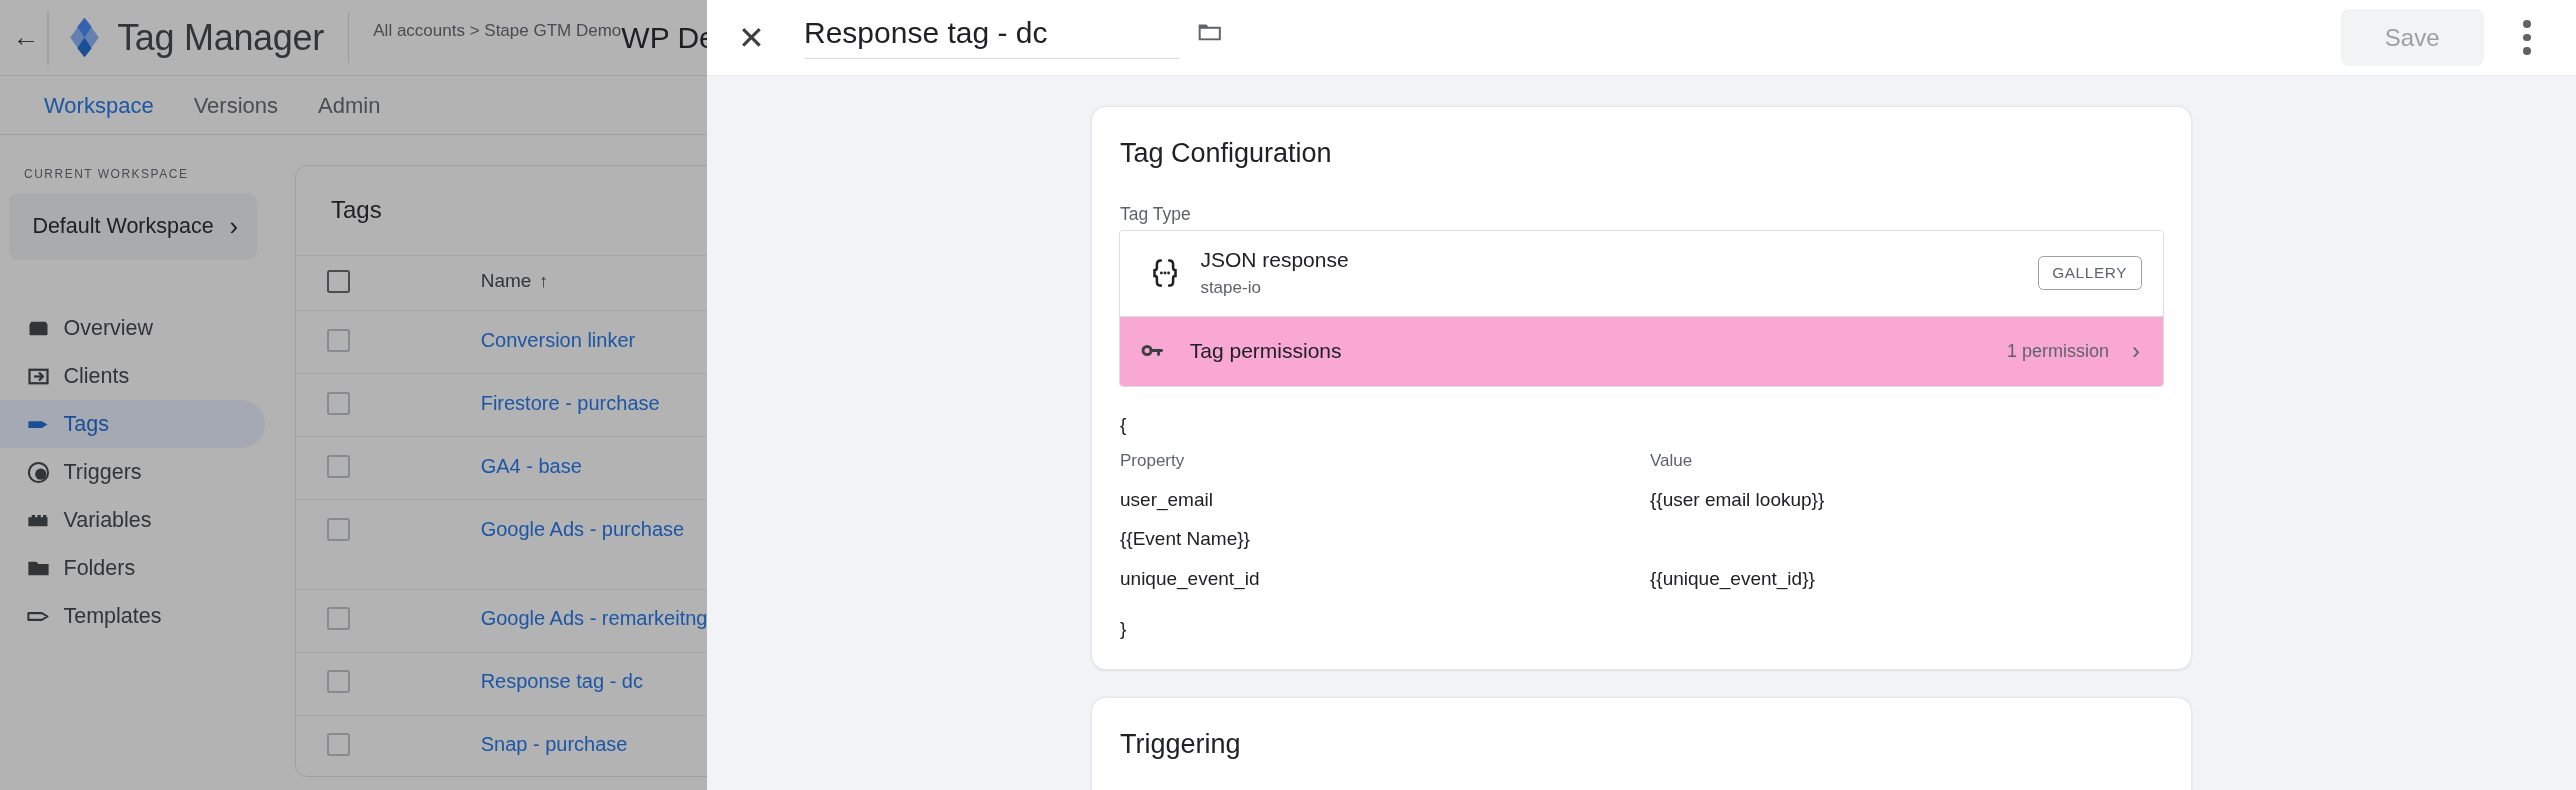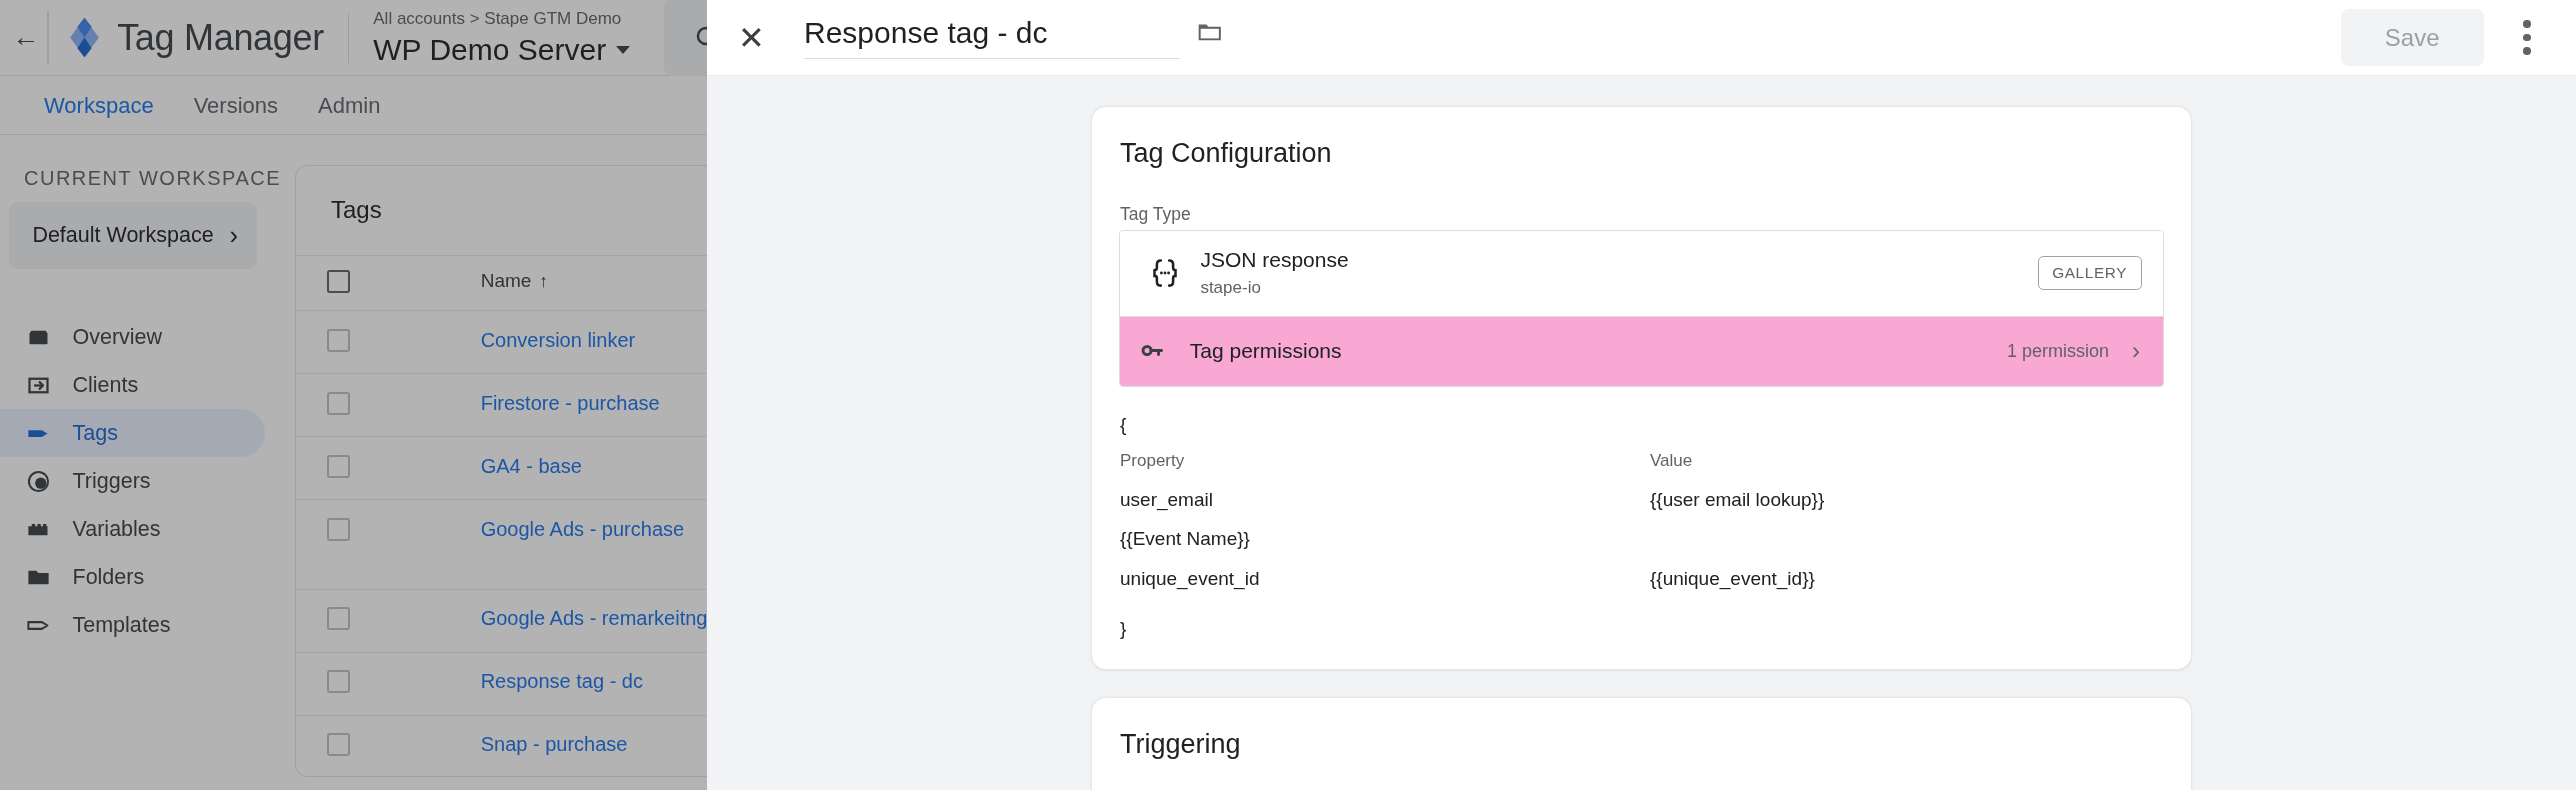--- a/index.html
+++ b/index.html
@@ -37,7 +37,7 @@
     margin-left: 10.7px; white-space: nowrap; font-weight: 400;
   }
   .title-divider { width: 1.3px; height: 50px; background: #dadce0; margin: 0 24px; }
-  .account-block { display: flex; flex-direction: column; justify-content: center; }
+  .account-block { display: flex; justify-content: center; }
   .breadcrumb { font-size: 17px; color: #5f6368; margin-bottom: 4px; white-space: nowrap; }
   .container-name {
     font-size: 30px; color: #202124; white-space: nowrap;

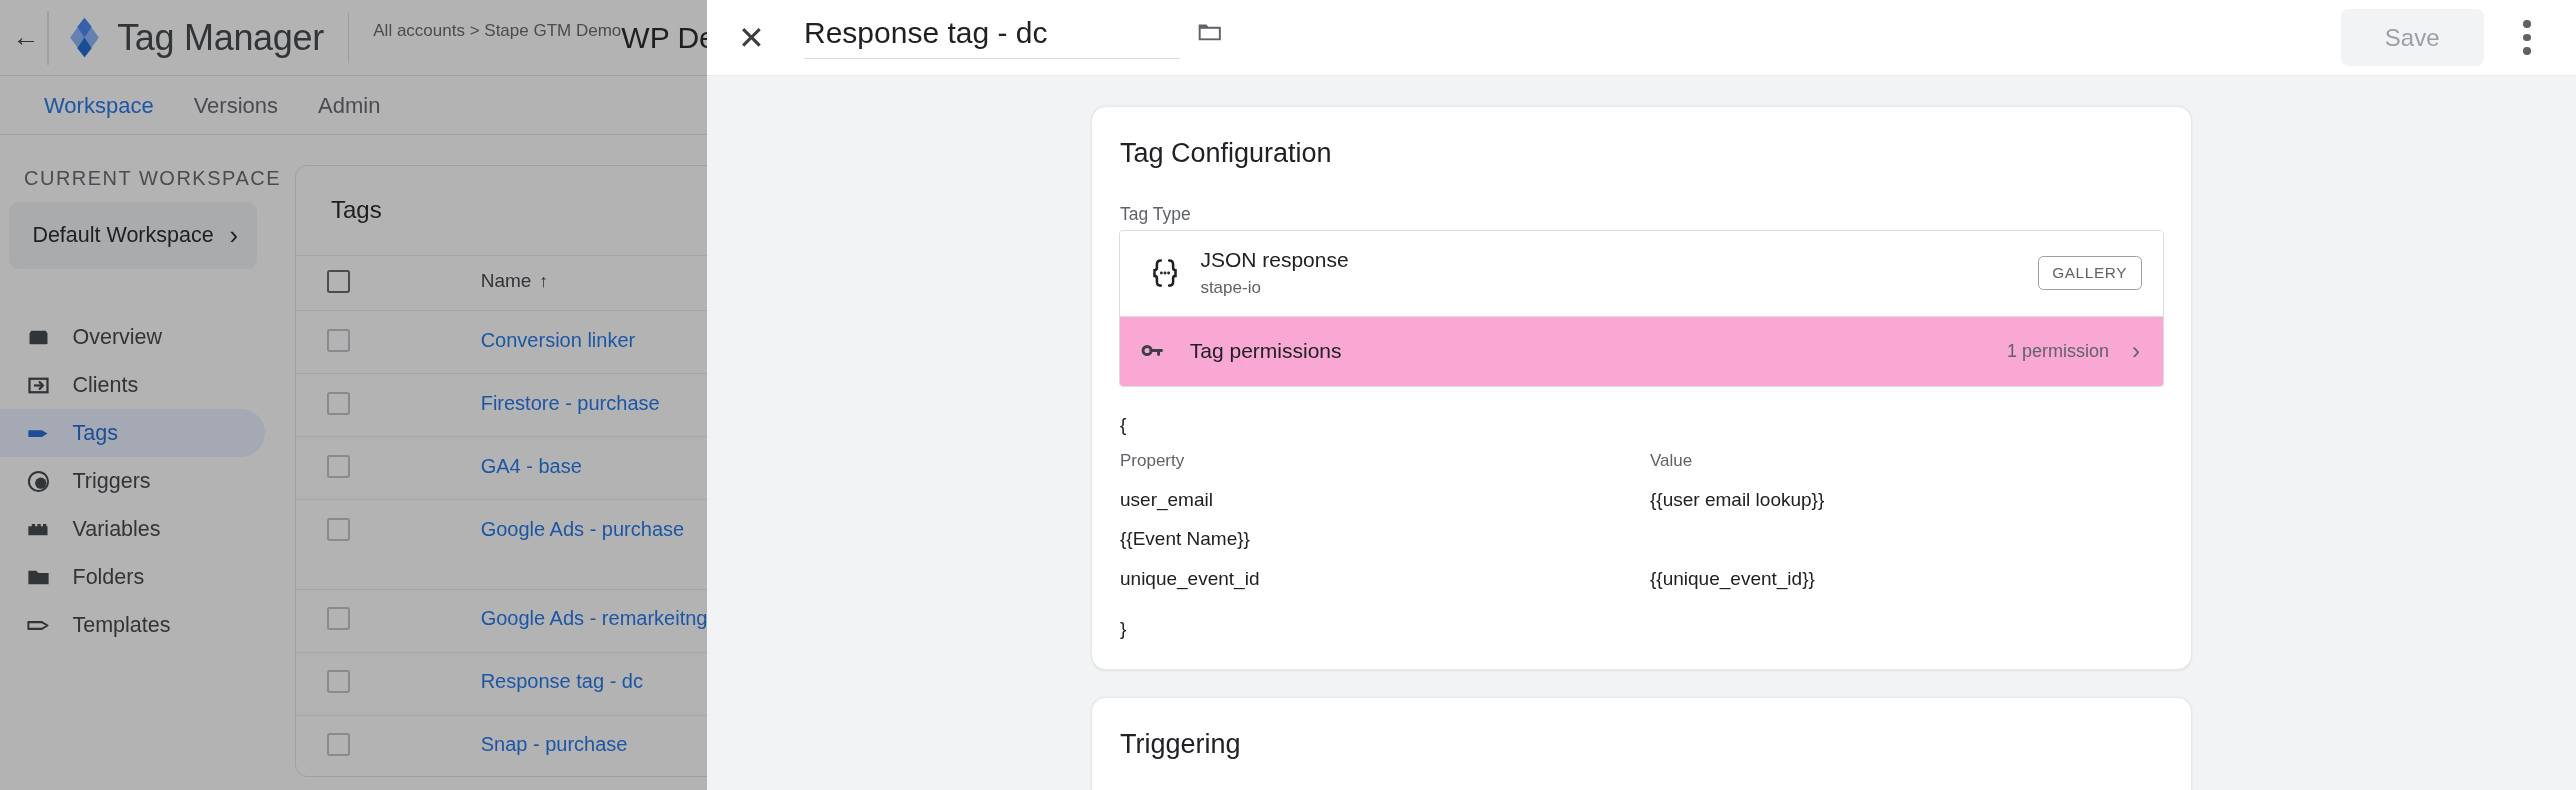--- a/index.html
+++ b/index.html
@@ -74,7 +74,7 @@
     background: #fff; padding-top: 23px;
   }
   .ws-label {
-    font-size: 20px; color: #5f6368; letter-spacing: 1.5px;
+    font-size: 12px; color: #5f6368; letter-spacing: 1.5px;
     font-weight: 500; margin: 9.4px 0 12px 24px;
   }
   .ws-select {

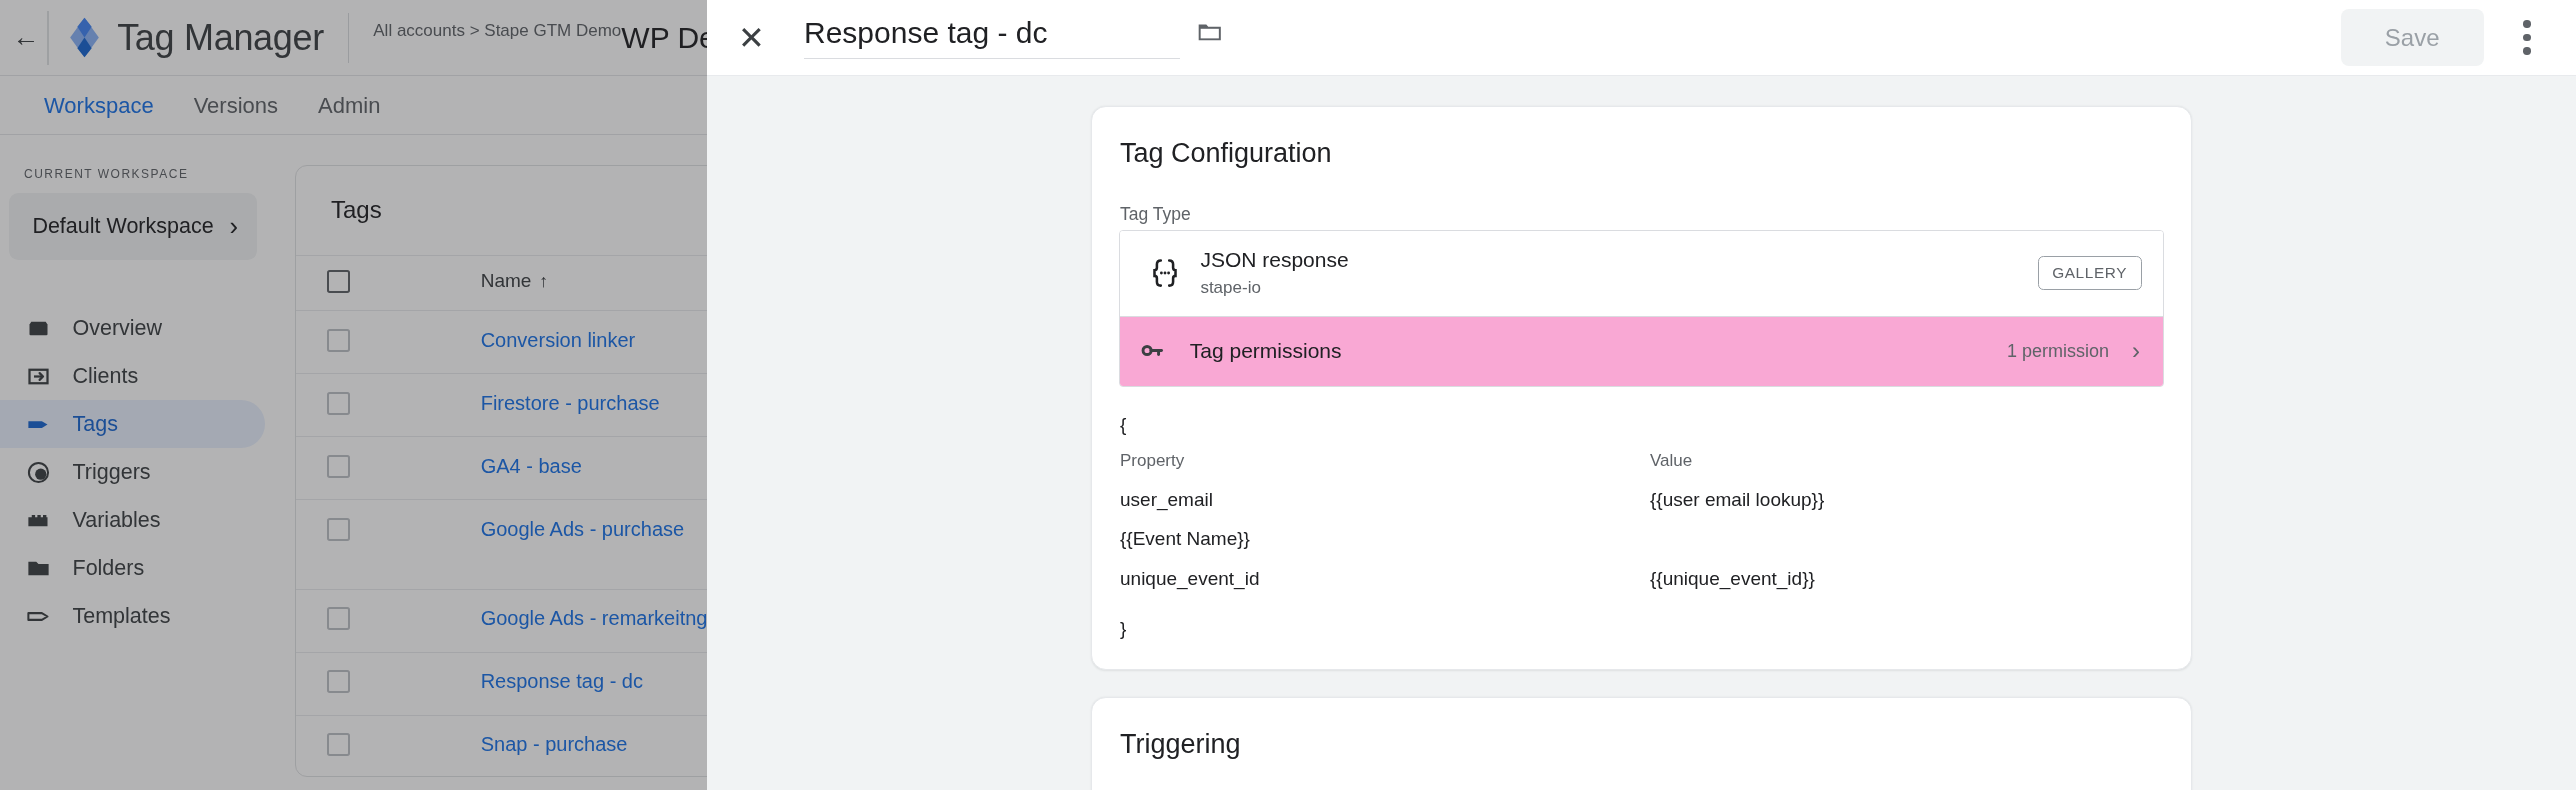--- a/index.html
+++ b/index.html
@@ -88,7 +88,7 @@
   .navlist { margin-top: 31px; }
   .navitem {
     height: 48px; display: flex; align-items: center;
-    gap: 19px; padding-left: 24px; margin-bottom: 0;
+    gap: 10px; padding-left: 24px; margin-bottom: 0;
     border-top-right-radius: 24px; border-bottom-right-radius: 24px;
     margin-right: 24px;
   }

